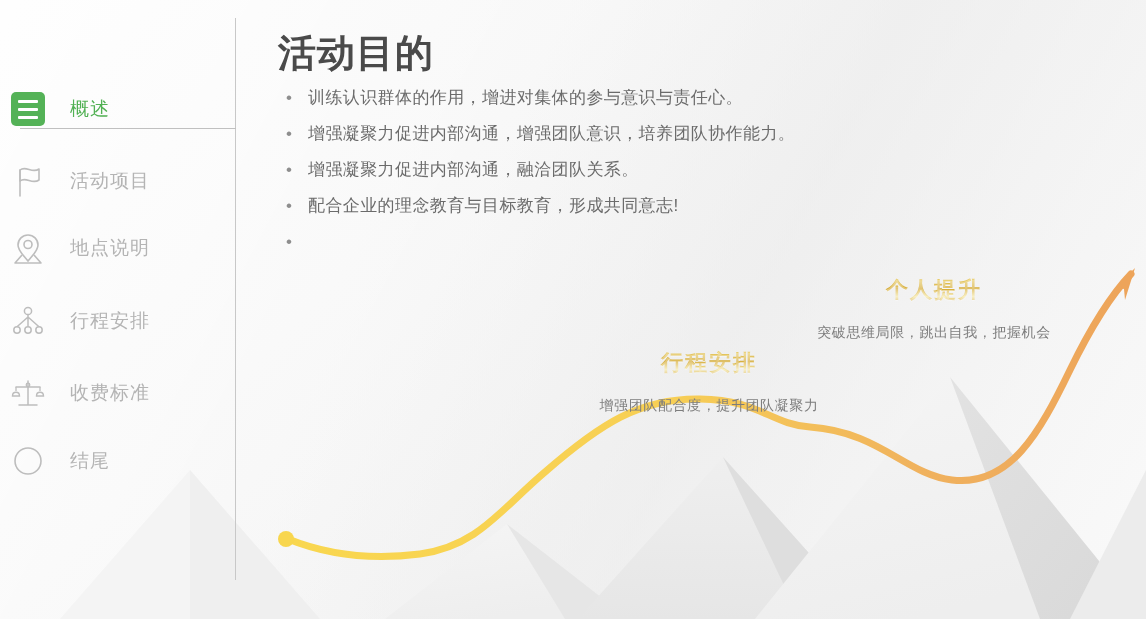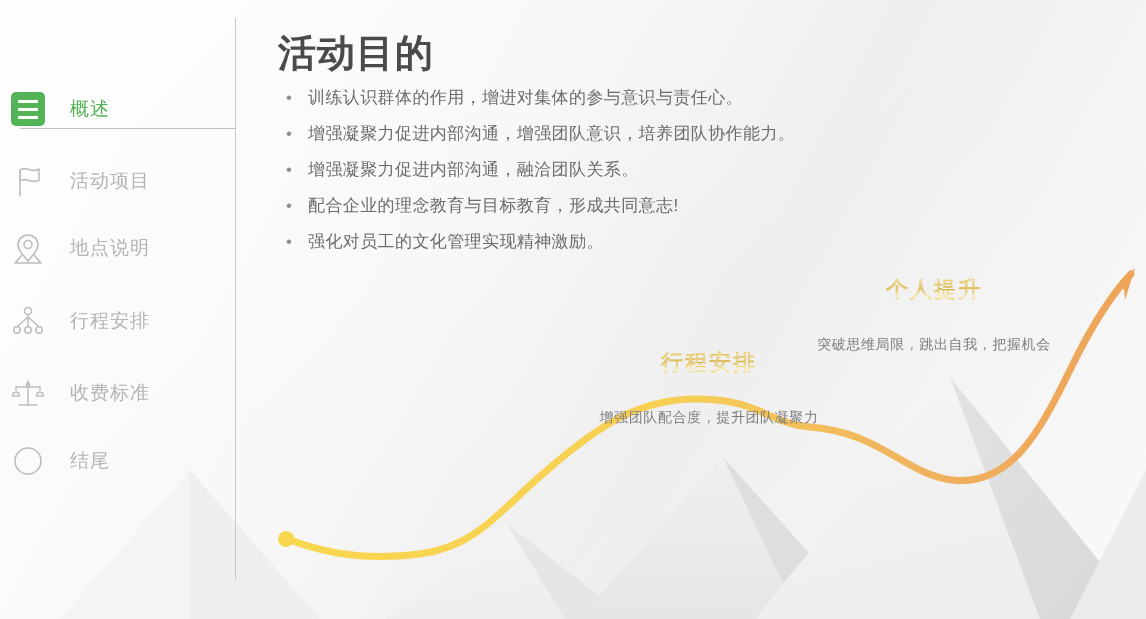--- a/index.html
+++ b/index.html
@@ -336,7 +336,6 @@
     </div>
     <div class="bullet-row">
       <span class="bullet-dot">•</span>
-      <span class="bullet-text">强化对员工的文化管理实现精神激励。</span>
     </div>
   </div>
 

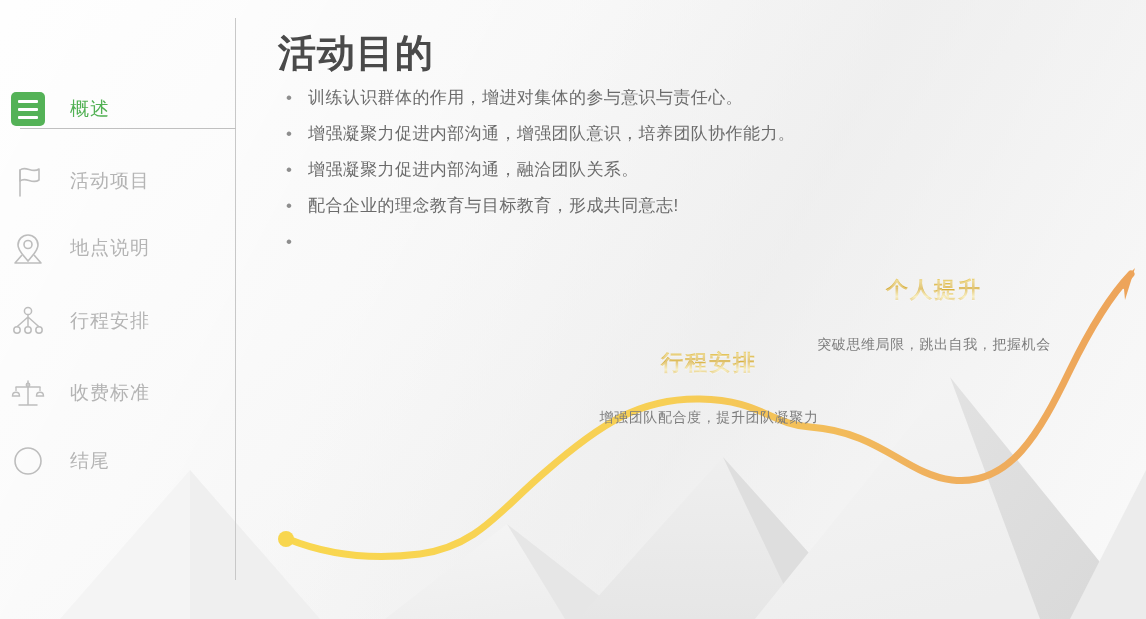--- a/index.html
+++ b/index.html
@@ -172,7 +172,7 @@
     margin-top: 46px;
   }
   .milestone-sub {
-    margin-top: 31px;
+    margin-top: 19px;
     font-size: 14px;
     color: #7d7d7d;
     letter-spacing: 0.6px;

